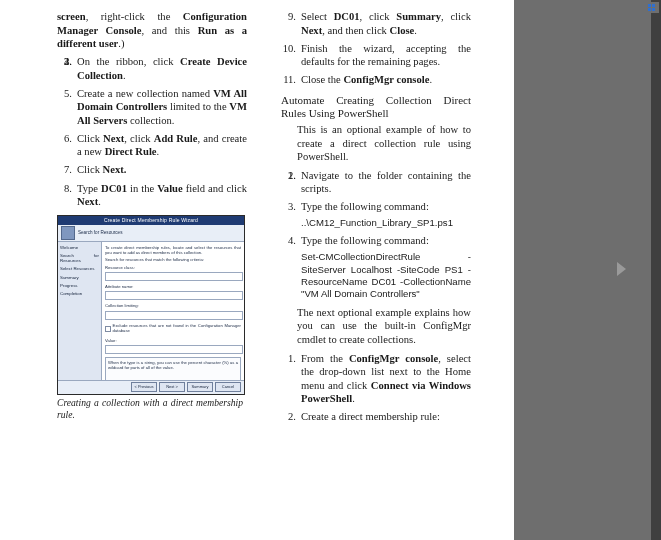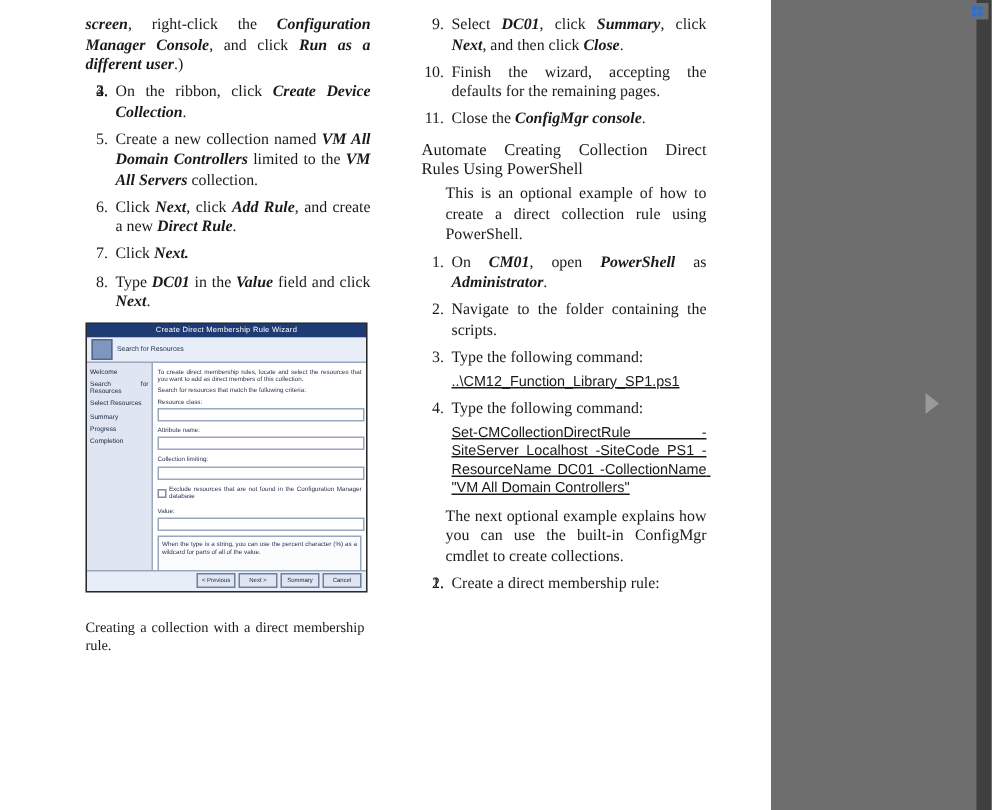--- a/index.html
+++ b/index.html
@@ -77,7 +77,7 @@
   .cont {
     margin-bottom: 4.5px;
   }
-  b { font-weight: bold; font-style: italic; }
+  b { font-weight: bold; }
 
   h3.sub {
     font-weight: normal;

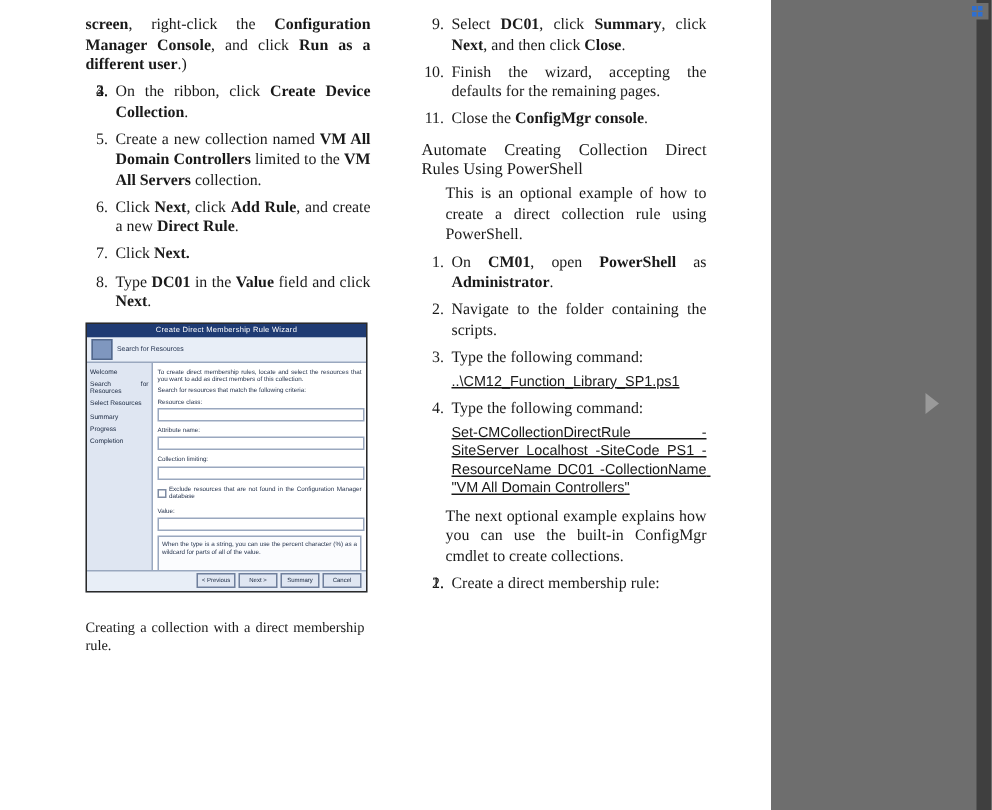--- a/index.html
+++ b/index.html
@@ -276,7 +276,7 @@
       <div class="columns">
 
         <div class="col col-left">
-          <div class="cont" id="lead-cont"><b>screen</b><span>, right-click the </span><b>Configuration Manager Console</b><span>, and click </span><b>Run as a different user</b><span>.)</span></div>
+          <div class="cont" id="lead-cont"><b>screen</b><span>, right-click the </span><b>Configuration Manager Console</b><span>, and this </span><b>Run as a different user</b><span>.)</span></div>
           <ol class="steps" id="left-steps">
               <li><span class="num">2.</span></li>
               <li><span class="num">3.</span></li>

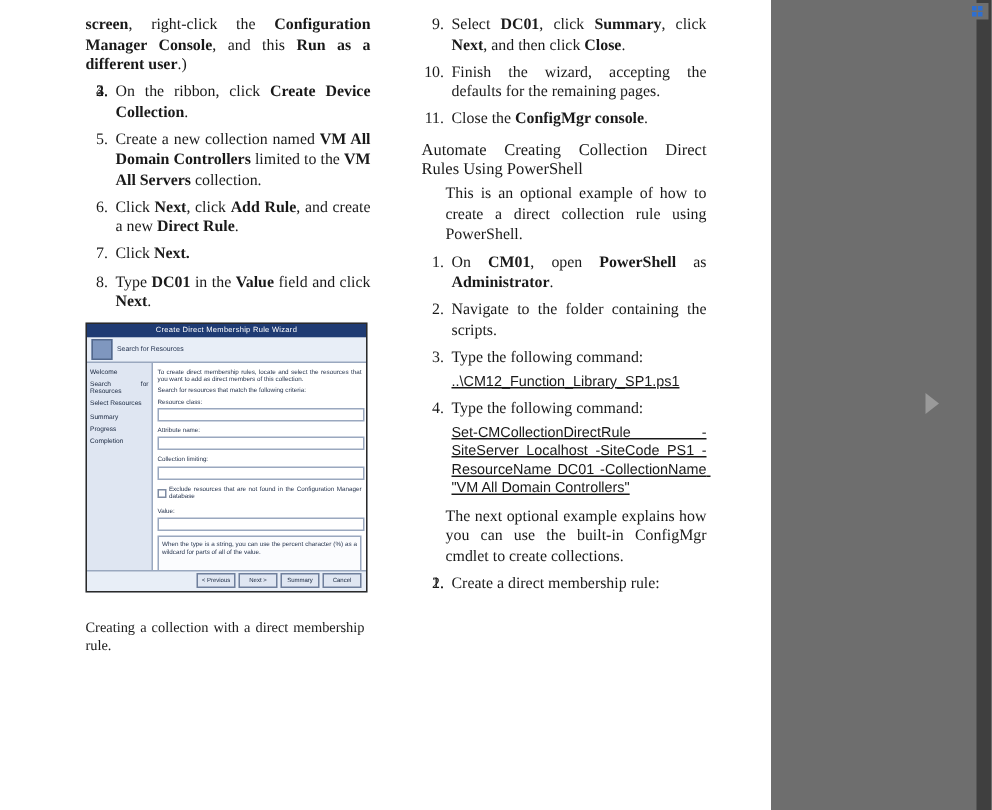--- a/index.html
+++ b/index.html
@@ -344,7 +344,7 @@
           <h3 class="sub">Automate Creating Collection Direct Rules Using PowerShell</h3>
           <p class="body">This is an optional example of how to create a direct collection rule using PowerShell.</p>
           <ol class="steps" id="right-steps-mid">
-              <li><span class="num">1.</span><span><span>On </span><b>CM01</b><span>, open </span><b>PowerShell</b><span> as </span><b>Administrator</b><span>.</span></span></li>
+              <li><span class="num">1.</span></li>
               <li><span class="num">2.</span><span><span>Navigate to the folder containing the scripts.</span></span></li>
               <li><span class="num">3.</span><span><span>Type the following command:</span></span><div class="mono">..\CM12_Function_Library_SP1.ps1</div></li>
               <li><span class="num">4.</span><span><span>Type the following command:</span></span><div class="mono">Set-CMCollectionDirectRule -SiteServer Localhost -SiteCode PS1 -ResourceName DC01 -CollectionName "VM All Domain Controllers"</div></li>

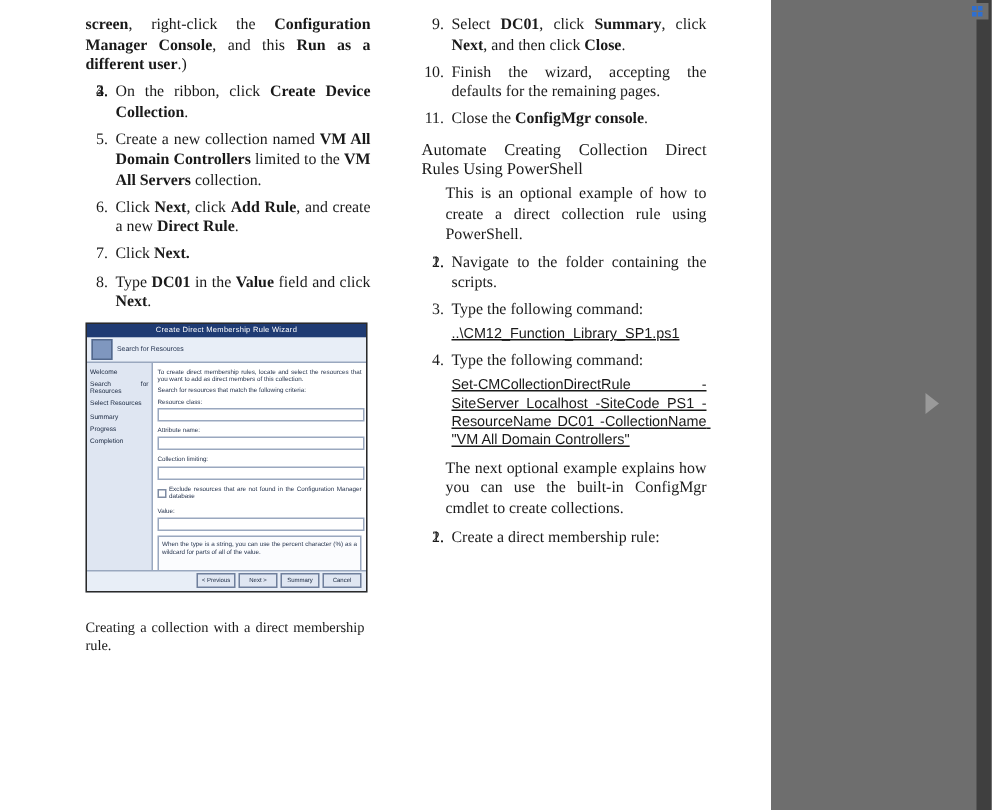--- a/index.html
+++ b/index.html
@@ -96,7 +96,6 @@
     line-height: 1.3;
     white-space: pre-wrap;
     margin: 3px 0 5px 0;
-    text-decoration: underline;
   }
 
   

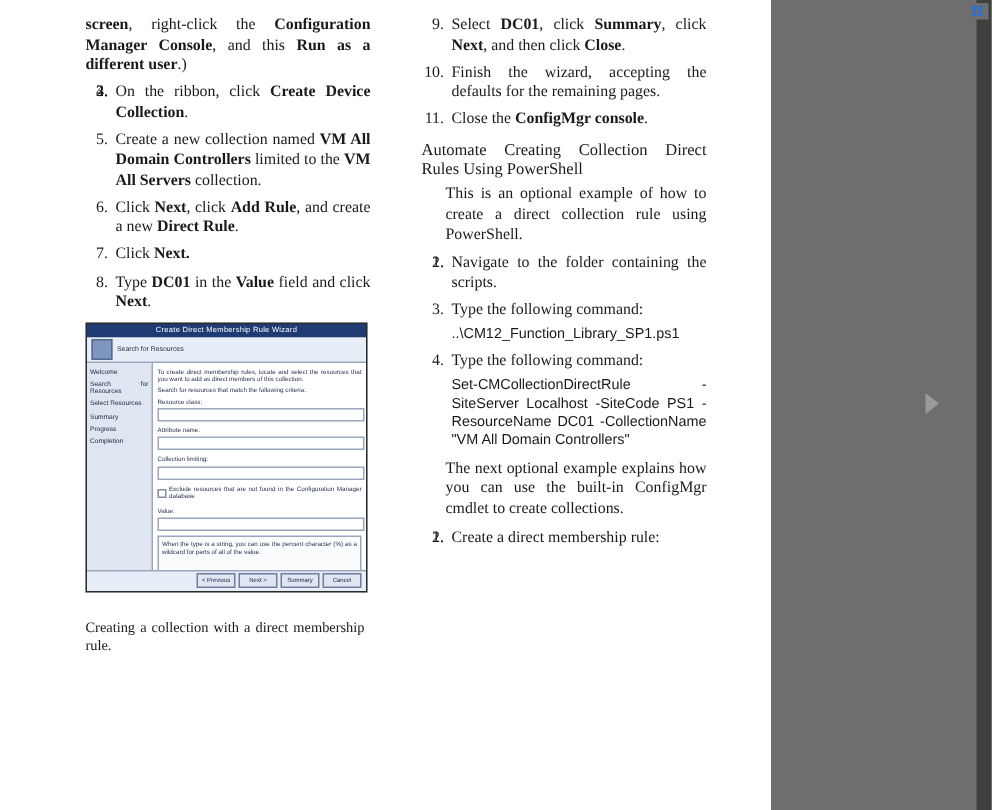--- a/index.html
+++ b/index.html
@@ -350,7 +350,7 @@
             </ol>
           <p class="body">The next optional example explains how you can use the built-in ConfigMgr cmdlet to create collections.</p>
           <ol class="steps" id="right-steps-bottom">
-              <li><span class="num">1.</span></li>
+              <li><span class="num">1.</span><span><span>From the </span><b>ConfigMgr console</b><span>, select the drop-down list next to the Home menu and click </span><b>Connect via Windows PowerShell</b><span>.</span></span></li>
               <li><span class="num">2.</span><span><span>Create a direct membership rule:</span></span></li>
             </ol>
         </div>

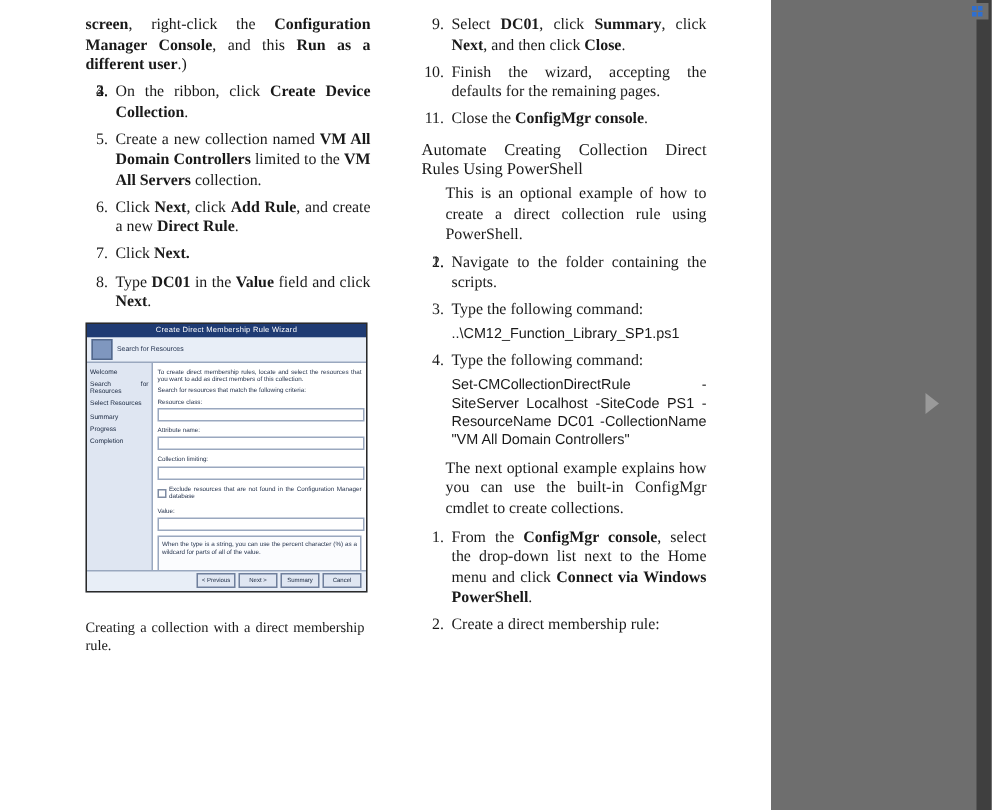--- a/index.html
+++ b/index.html
@@ -225,9 +225,10 @@
     border: 1px solid #7f8ca3;
   }
   .fig-caption {
+    font-style: italic;
     font-size: 9.6px;
     line-height: 1.3;
-    margin-top: 18px;
+    margin-top: 2px;
     width: 186px;
   }
 

